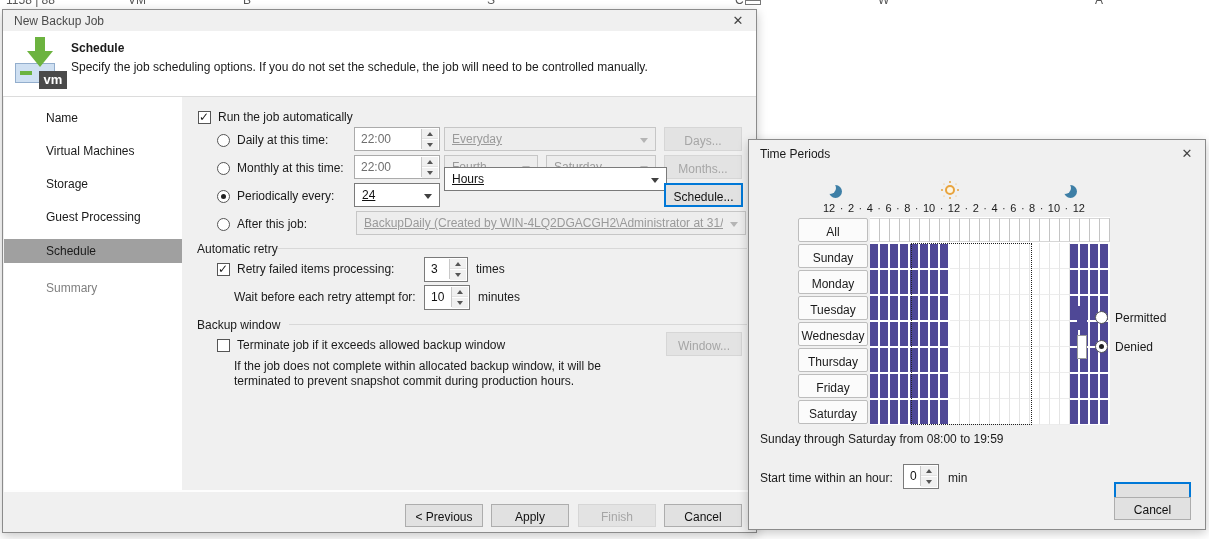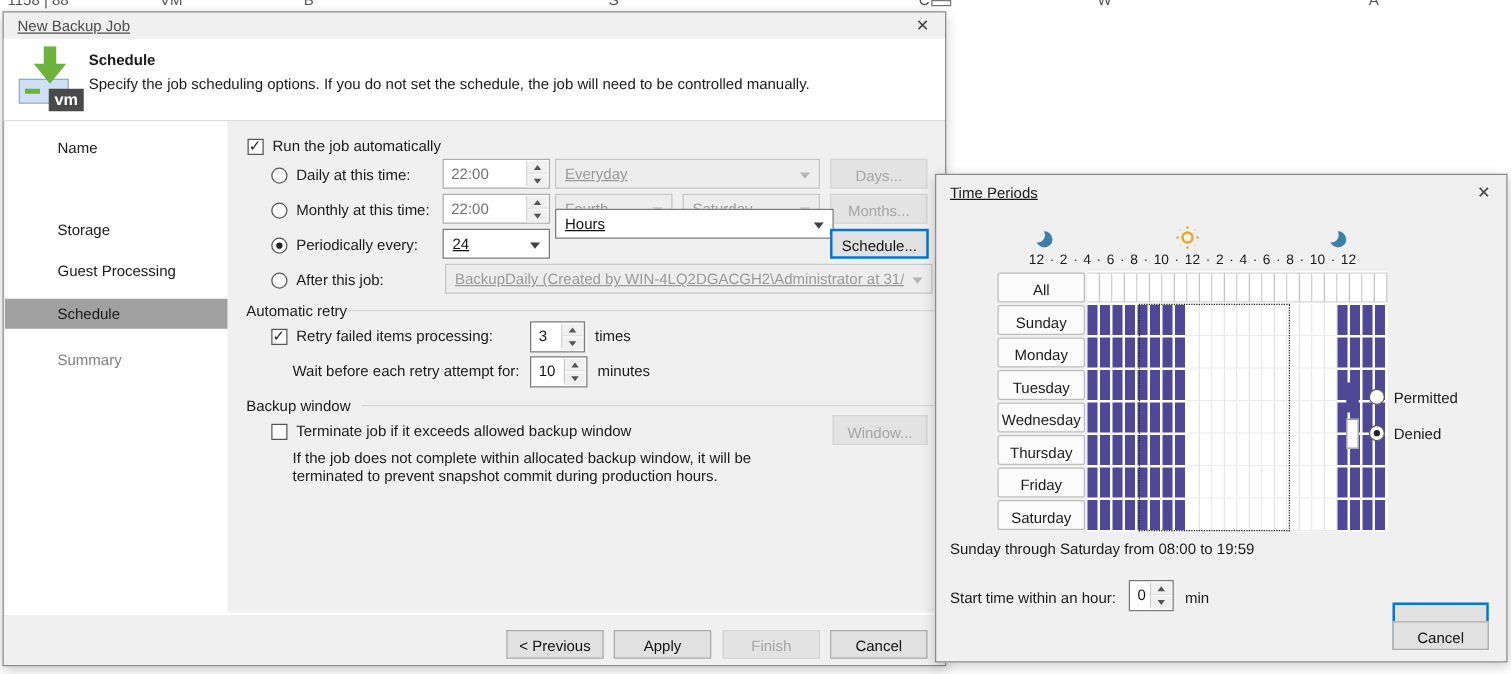--- a/index.html
+++ b/index.html
@@ -14,7 +14,7 @@
   
   .dialog { position:absolute; background:#f0f0f0; border:1px solid #8b8b8b; box-shadow:0 3px 10px rgba(0,0,0,.22); }
   .titlebar { position:absolute; left:0; top:0; right:0; height:21px; }
-  .title-text { position:absolute; left:11px; top:4px; color:#4b4b4b; font-size:12px;text-decoration:underline; }
+  .title-text { position:absolute; left:11px; top:4px; color:#4b4b4b; font-size:12px; }
   .close-x { position:absolute; right:10px; top:3px; width:16px; height:16px; color:#444; font-size:13px; line-height:16px; text-align:center; cursor:default; }
 
   

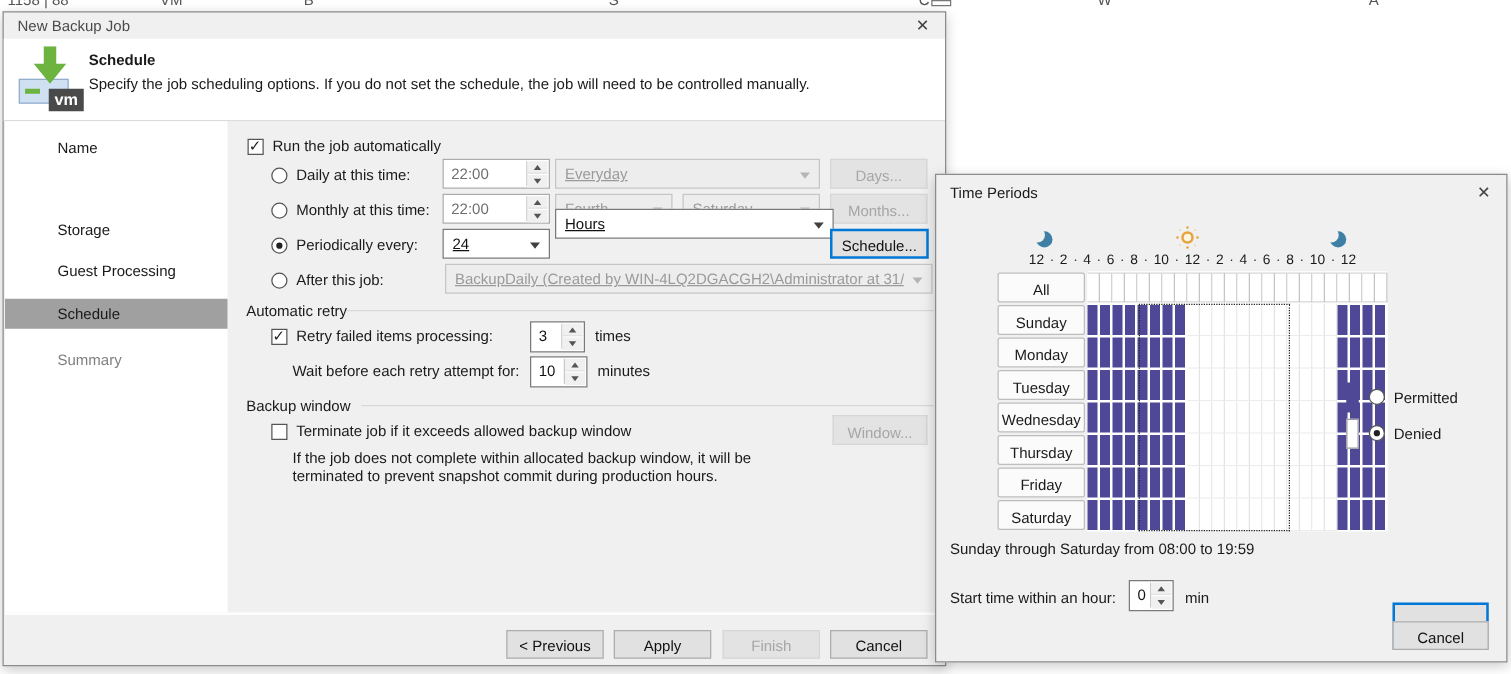--- a/index.html
+++ b/index.html
@@ -141,6 +141,7 @@
 
   <div id="sidebar">
     <div class="side-item" style="top:9px">Name</div>
+    <div class="side-item" style="top:42px">Virtual Machines</div>
     <div class="side-item" style="top:108px">Guest Processing</div>
     <div class="side-item" style="top:75px">Storage</div>
     <div class="side-item selected" style="top:142px">Schedule</div>

